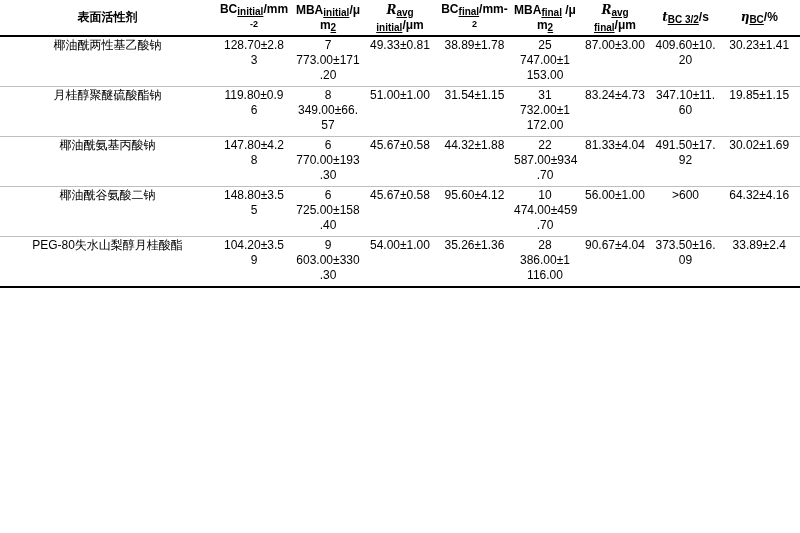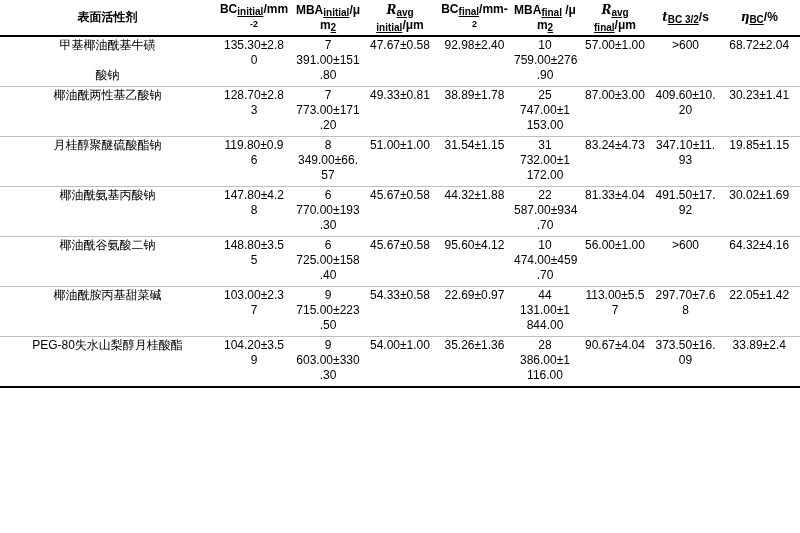--- a/index.html
+++ b/index.html
@@ -95,24 +95,6 @@
   </thead>
   <tbody>
     <tr>
-      <td>甲基椰油酰基牛磺
-
-酸钠</td>
-      <td>135.30±2.8
-0</td>
-      <td>7
-391.00±151
-.80</td>
-      <td>47.67±0.58</td>
-      <td>92.98±2.40</td>
-      <td>10
-759.00±276
-.90</td>
-      <td>57.00±1.00</td>
-      <td>&gt;600</td>
-      <td>68.72±2.04</td>
-    </tr>
-    <tr>
       <td>椰油酰两性基乙酸钠</td>
       <td>128.70±2.8
 3</td>

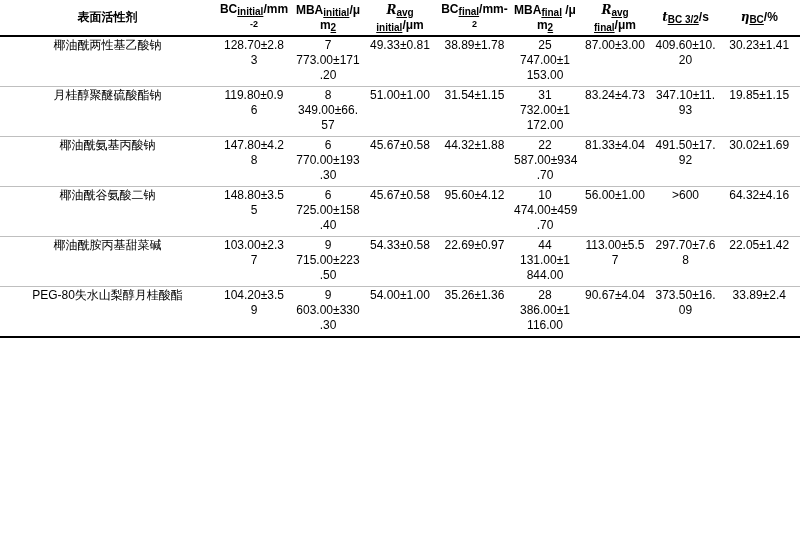--- a/index.html
+++ b/index.html
@@ -125,7 +125,7 @@
 172.00</td>
       <td>83.24±4.73</td>
       <td>347.10±11.
-93</td>
+60</td>
       <td>19.85±1.15</td>
     </tr>
     <tr>

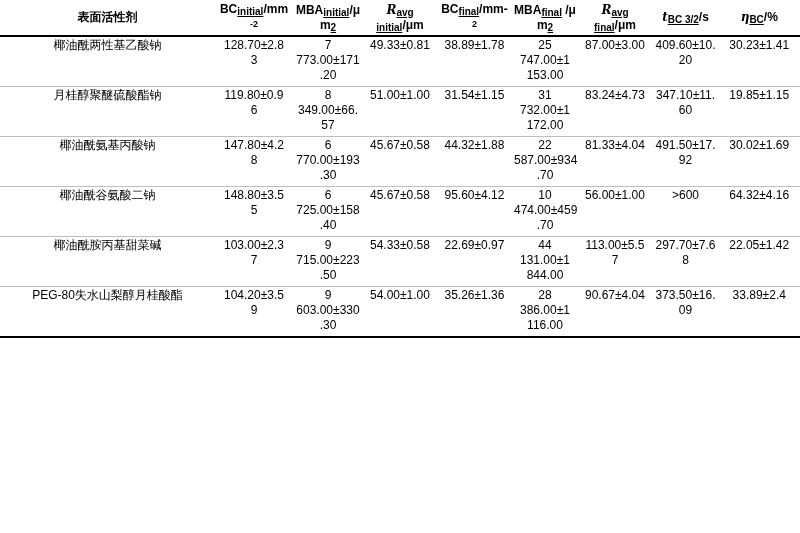--- a/index.html
+++ b/index.html
@@ -162,24 +162,6 @@
       <td>64.32±4.16</td>
     </tr>
     <tr>
-      <td>椰油酰胺丙基甜菜碱</td>
-      <td>103.00±2.3
-7</td>
-      <td>9
-715.00±223
-.50</td>
-      <td>54.33±0.58</td>
-      <td>22.69±0.97</td>
-      <td>44
-131.00±1
-844.00</td>
-      <td>113.00±5.5
-7</td>
-      <td>297.70±7.6
-8</td>
-      <td>22.05±1.42</td>
-    </tr>
-    <tr>
       <td>PEG-80失水山梨醇月桂酸酯</td>
       <td>104.20±3.5
 9</td>

